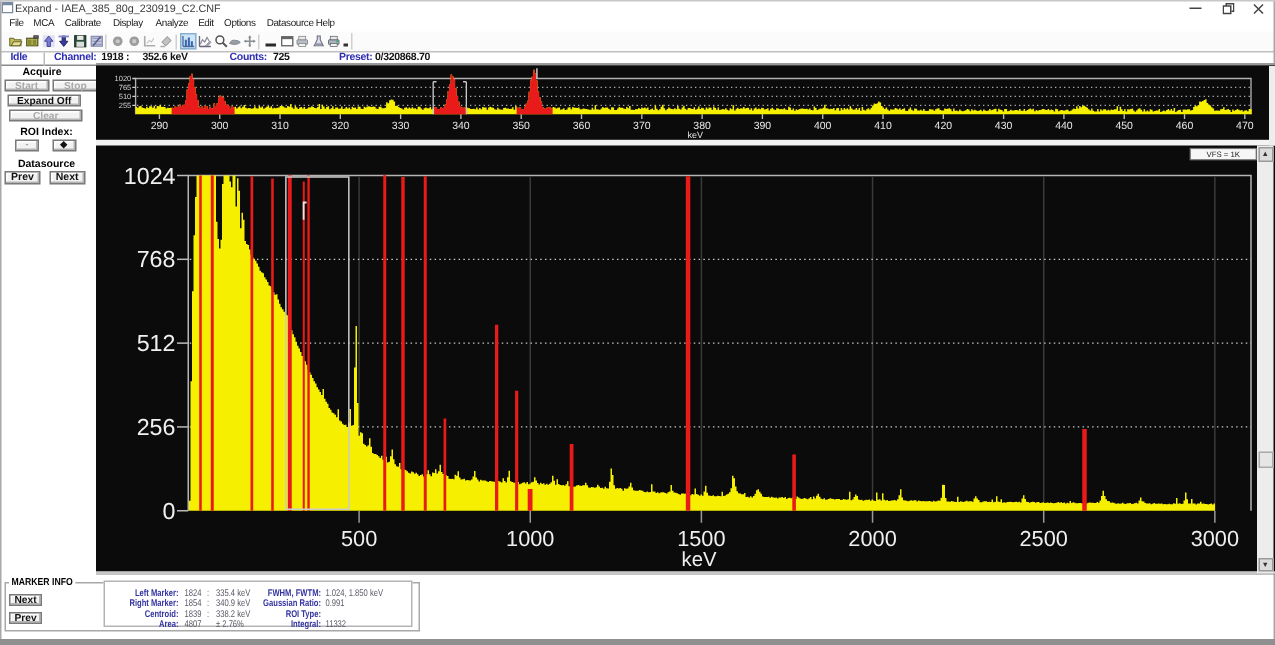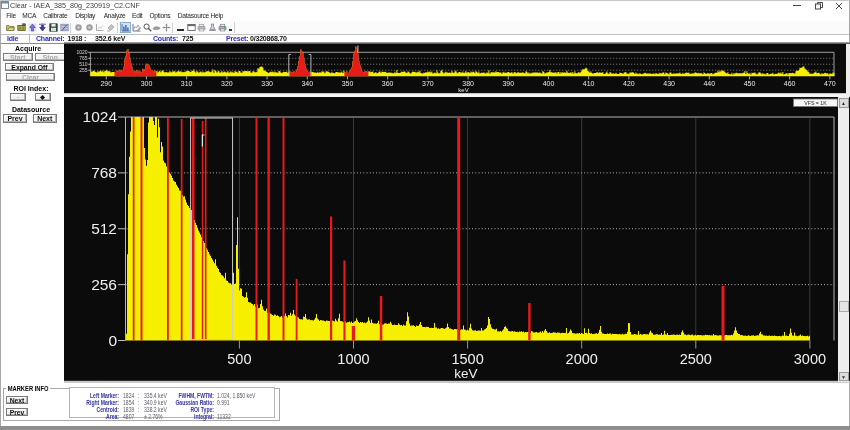--- a/index.html
+++ b/index.html
@@ -19,7 +19,7 @@
       <rect x="0.5" y="0.5" width="7" height="7" fill="none" stroke="#7a8aa0" stroke-width="1"></rect>
       <rect x="0.5" y="0.5" width="7" height="2" fill="#7a8aa0"></rect>
     </svg>
-<div class="abs" style="left:10px;top:1px;font-size:7.2px;color:#3c3c3c">Clear - IAEA_385_80g_230919_C2.CNF</div>
+<div class="abs" style="left:10px;top:1px;font-size:7.2px;color:#3c3c3c">Expand - IAEA_385_80g_230919_C2.CNF</div>
 <div class="abs" style="left:793px;top:5px;width:8px;height:1.2px;background:#444"></div>
 <svg class="abs" style="left:815px;top:2px" width="8" height="8" viewBox="0 0 8 8">
       <rect x="0.5" y="2" width="5" height="5" fill="none" stroke="#444" stroke-width="1"></rect>

